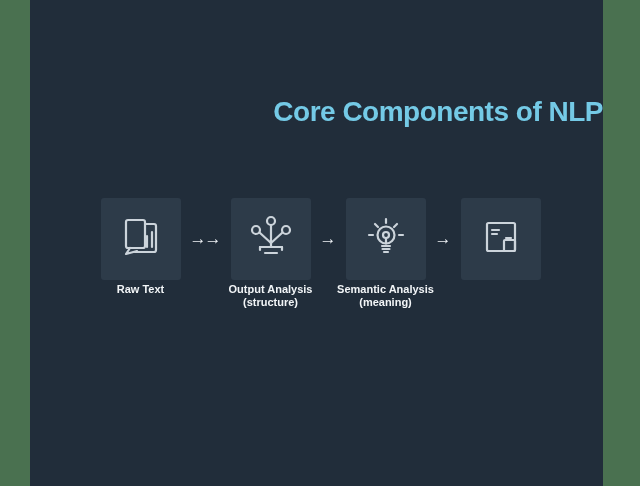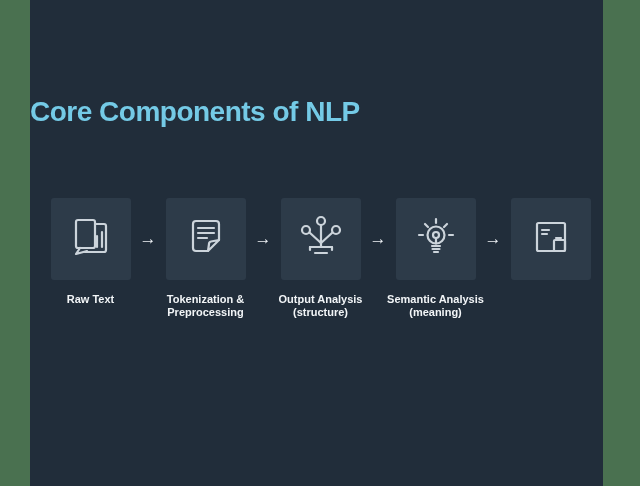--- a/index.html
+++ b/index.html
@@ -27,7 +27,7 @@
   }
   .title {
     margin-top: 97px;
-    text-align: left;
+    text-align: right;
     font-size: 28px;
     line-height: 30px;
     font-weight: bold;

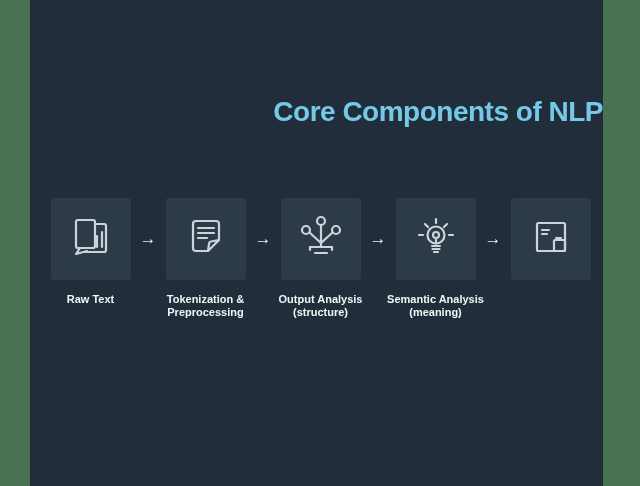--- a/index.html
+++ b/index.html
@@ -66,7 +66,7 @@
     stroke-linejoin: round;
   }
   .step-label {
-    margin-top: 13px;
+    margin-top: 3px;
     font-size: 11px;
     line-height: 13px;
     font-weight: bold;

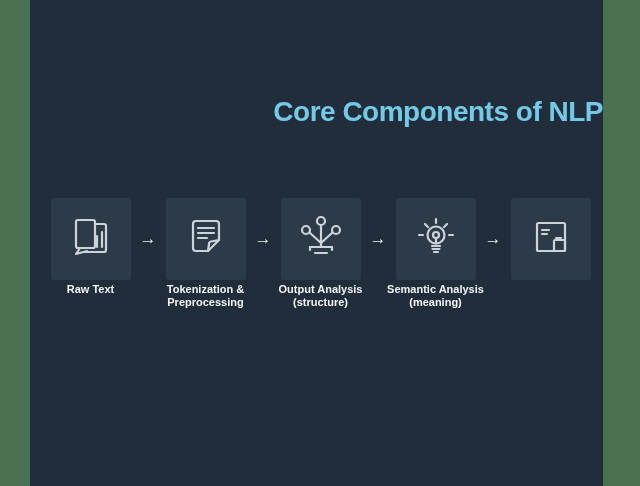--- a/index.html
+++ b/index.html
@@ -119,21 +119,6 @@
 
       <div class="arrow-cell">→</div>
 
-      <div class="step">
-        <div class="icon-box">
-          <span>
-            <svg viewBox="0 0 48 48">
-              <path d="M37,27 V11 a3,3 0 0 0 -3,-3 H14 a3,3 0 0 0 -3,3 v24 a3,3 0 0 0 3,3 h12"></path>
-              <path d="M26,38 L37,27 L29,28.5 a2.5,2.5 0 0 0 -2,2.5 z"></path>
-              <line x1="16" y1="15" x2="32" y2="15"></line>
-              <line x1="16" y1="20" x2="32" y2="20"></line>
-              <line x1="16" y1="25" x2="25" y2="25"></line>
-            </svg>
-          </span>
-        </div>
-        <div class="step-label">Tokenization &amp;
-Preprocessing</div>
-      </div>
 
       <div class="arrow-cell">→</div>
 

